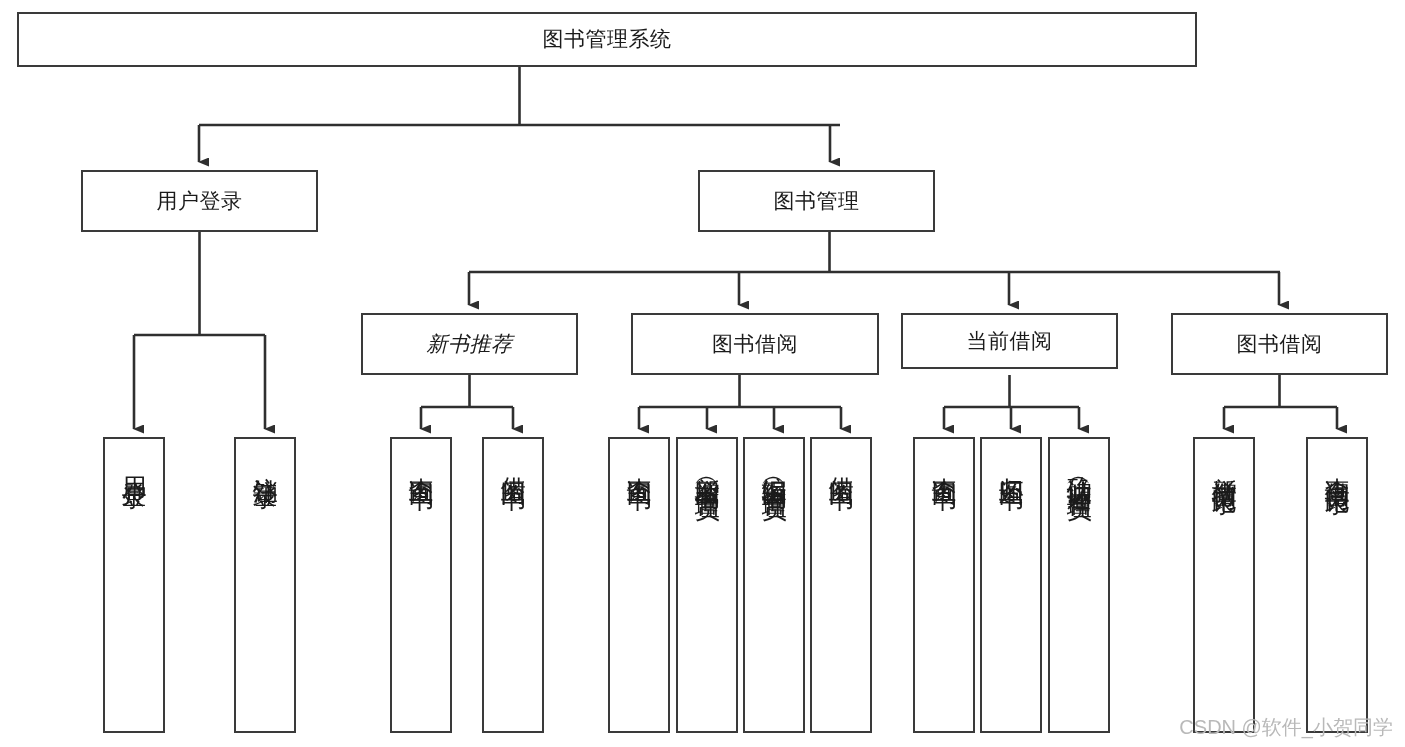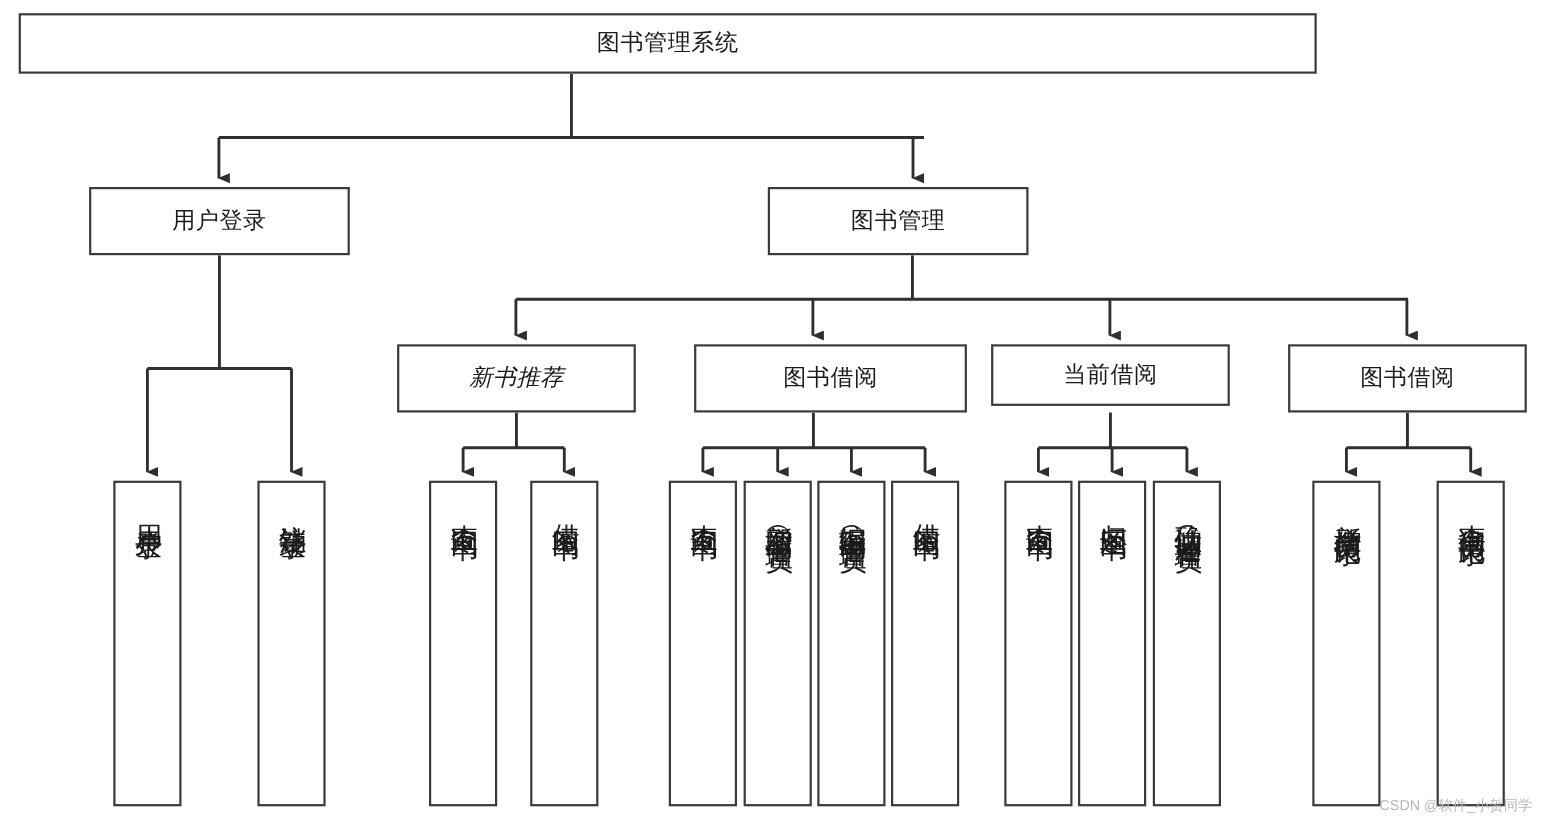--- a/index.html
+++ b/index.html
@@ -61,7 +61,7 @@
     position: absolute;
     right: 12px;
     bottom: 6px;
-    font-size: 13px;
+    font-size: 20px;
     color: #b9b9b9;
     white-space: nowrap;
     user-select: none;

